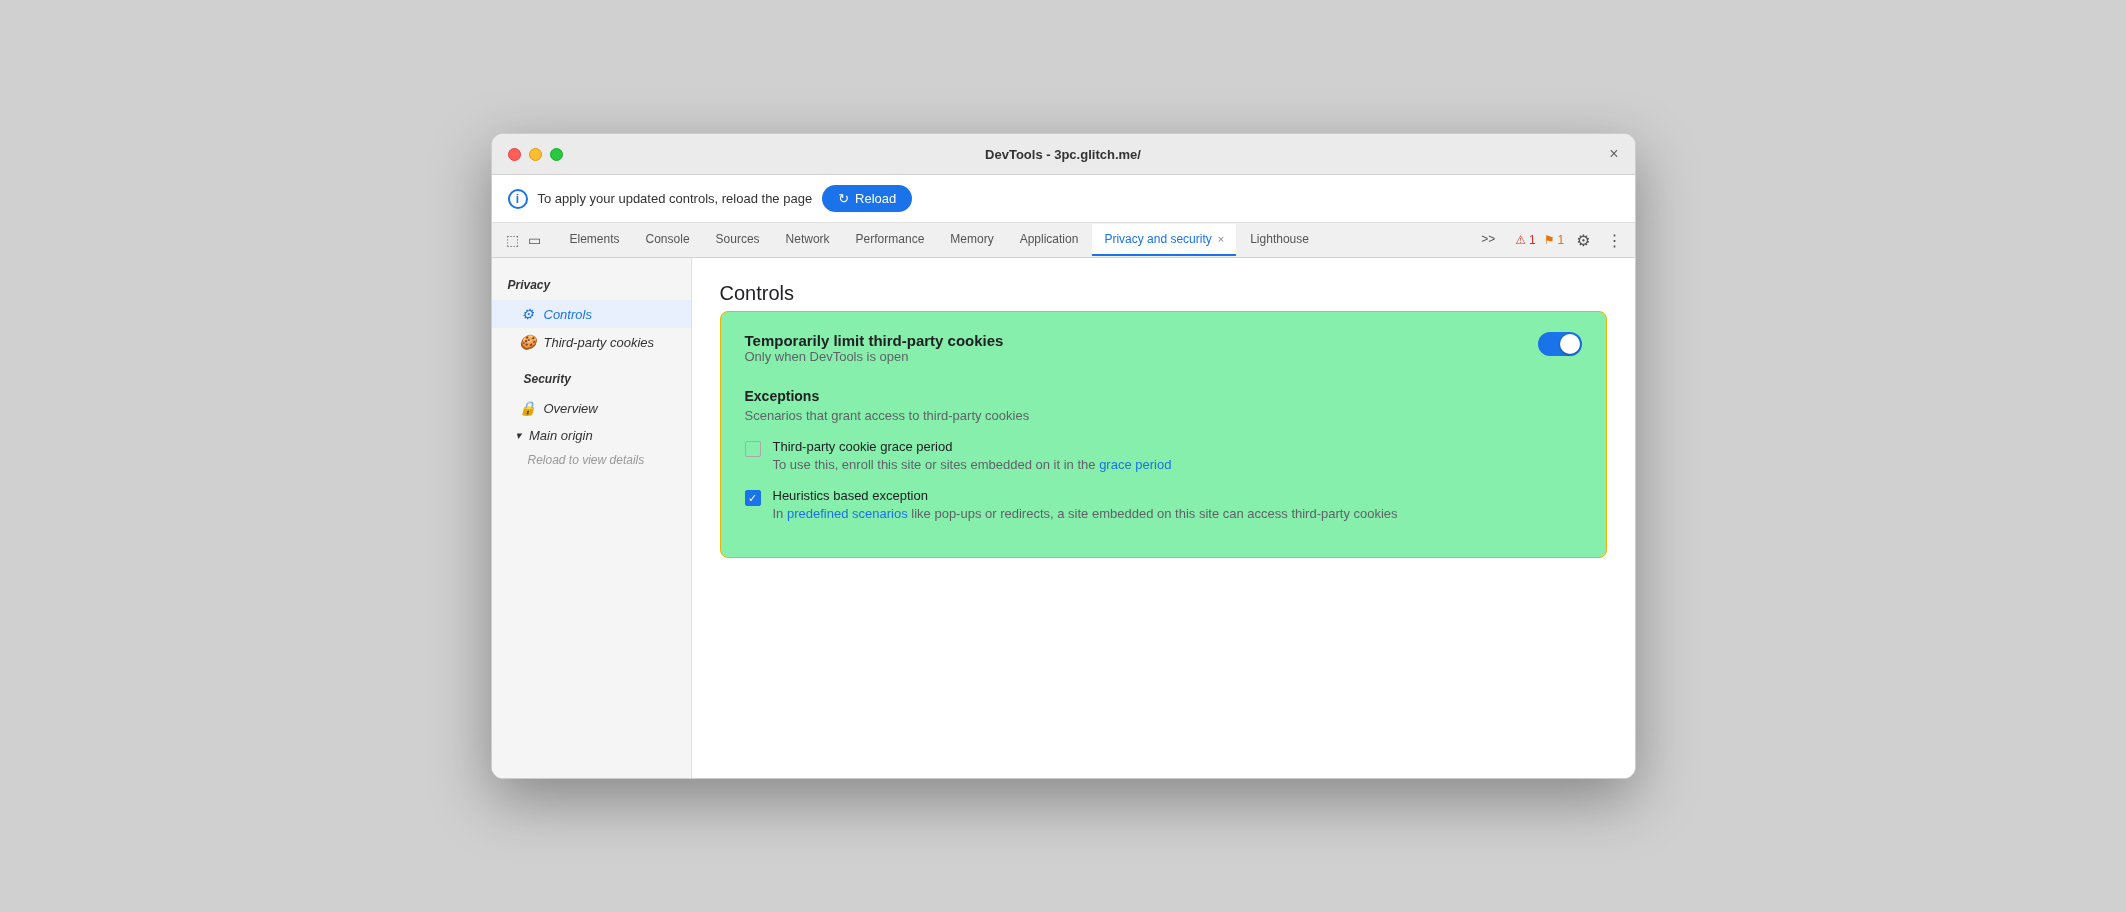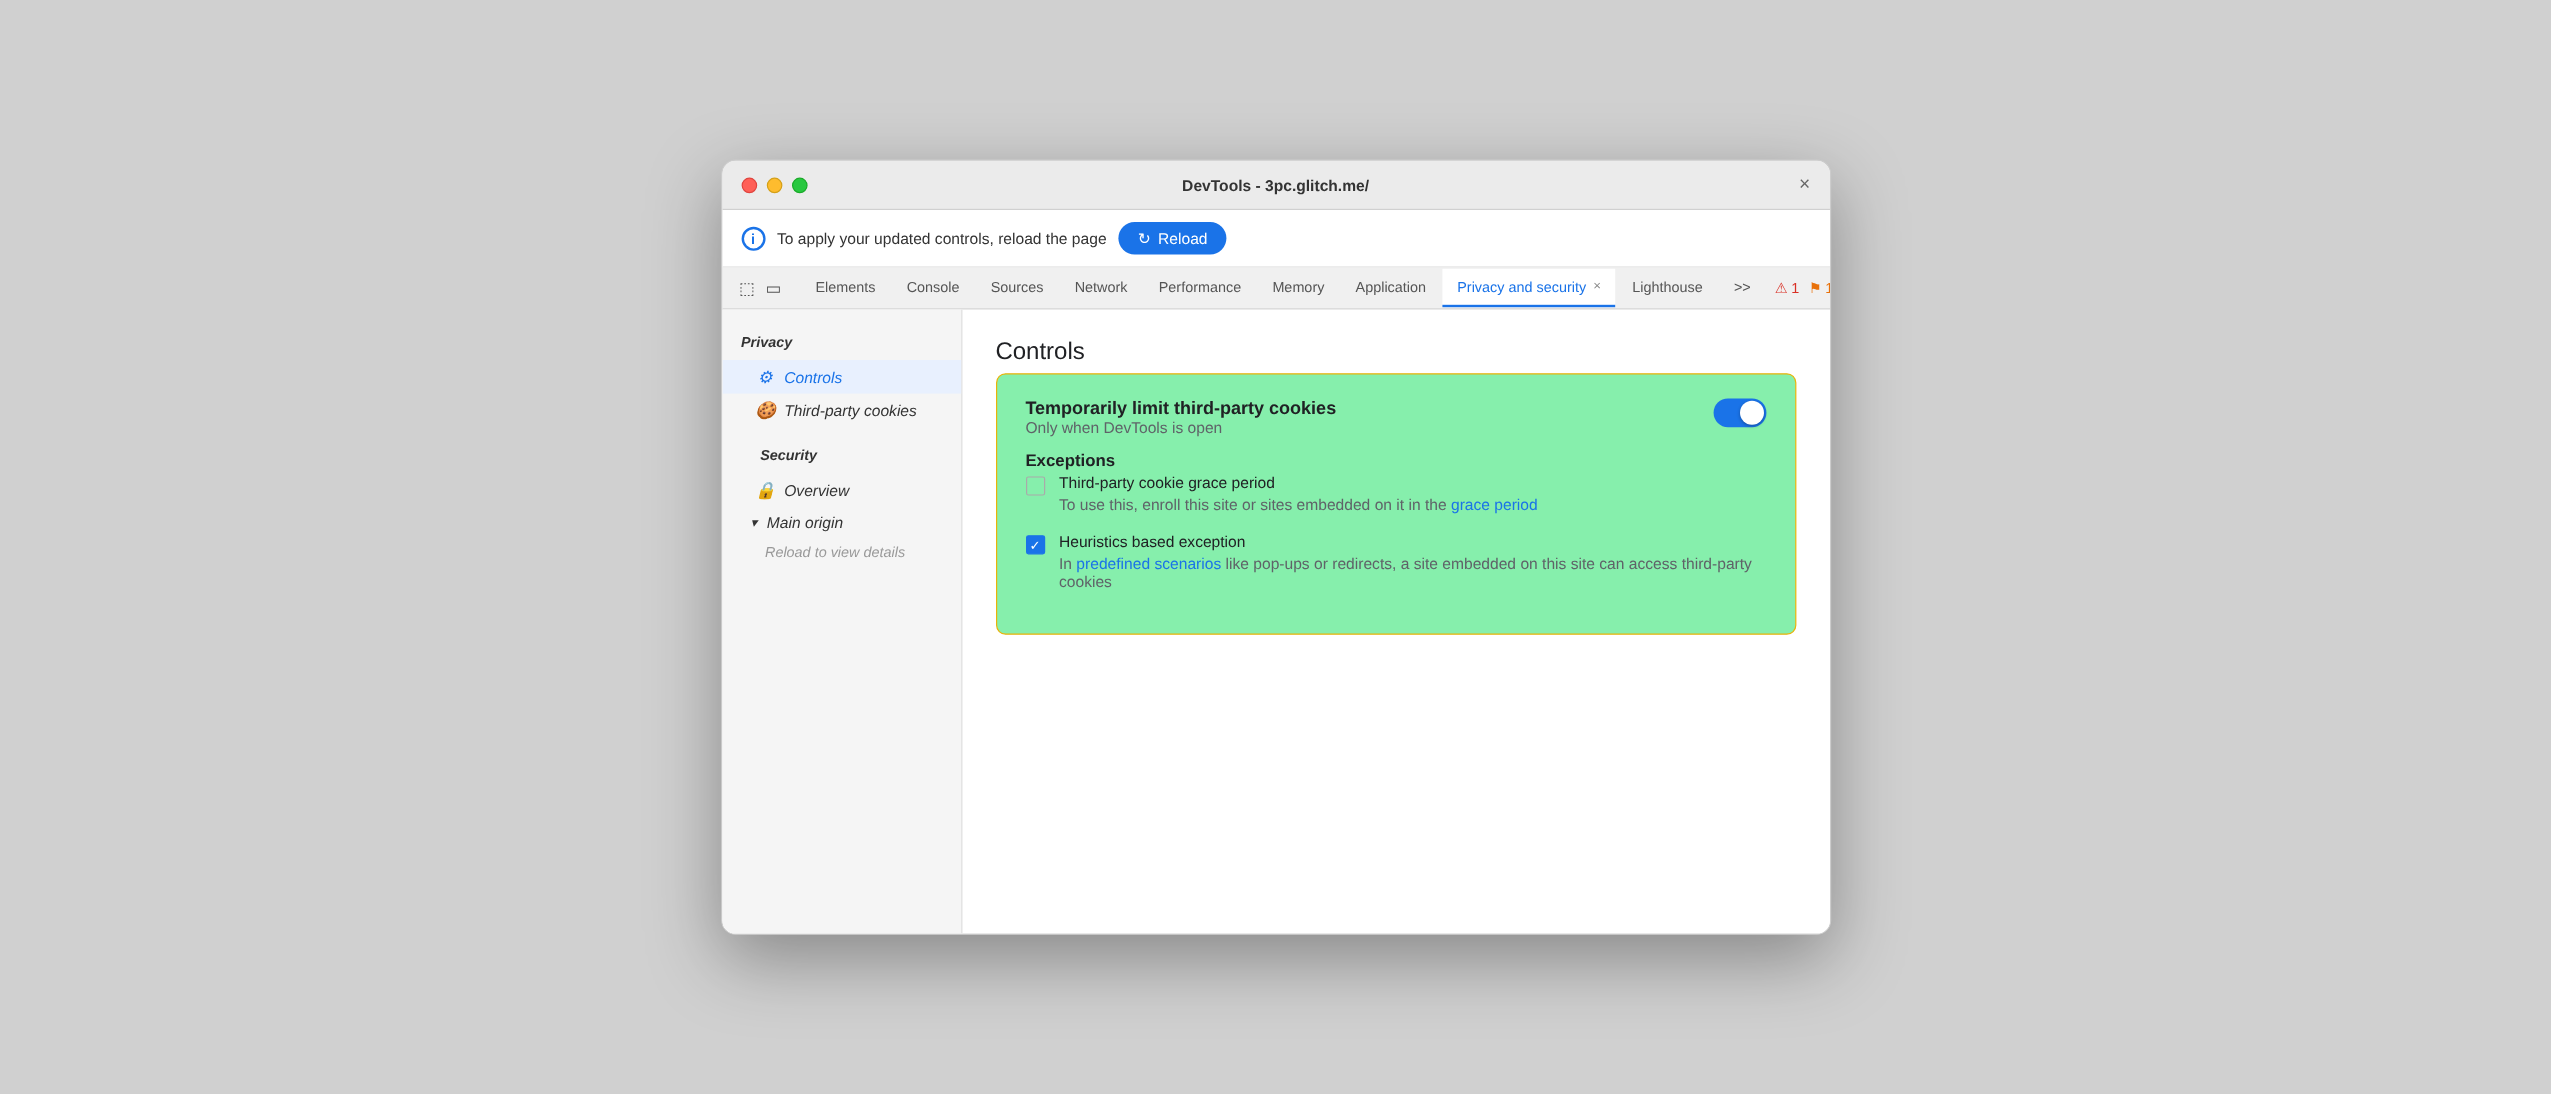--- a/index.html
+++ b/index.html
@@ -12,7 +12,7 @@
       font-family: -apple-system, BlinkMacSystemFont, 'Segoe UI', sans-serif;
     }
     .window {
-      width: 925px;
+      width: 1145px;
       background: #f5f5f5;
       border-radius: 12px;
       box-shadow: 0 20px 60px rgba(0,0,0,0.35);

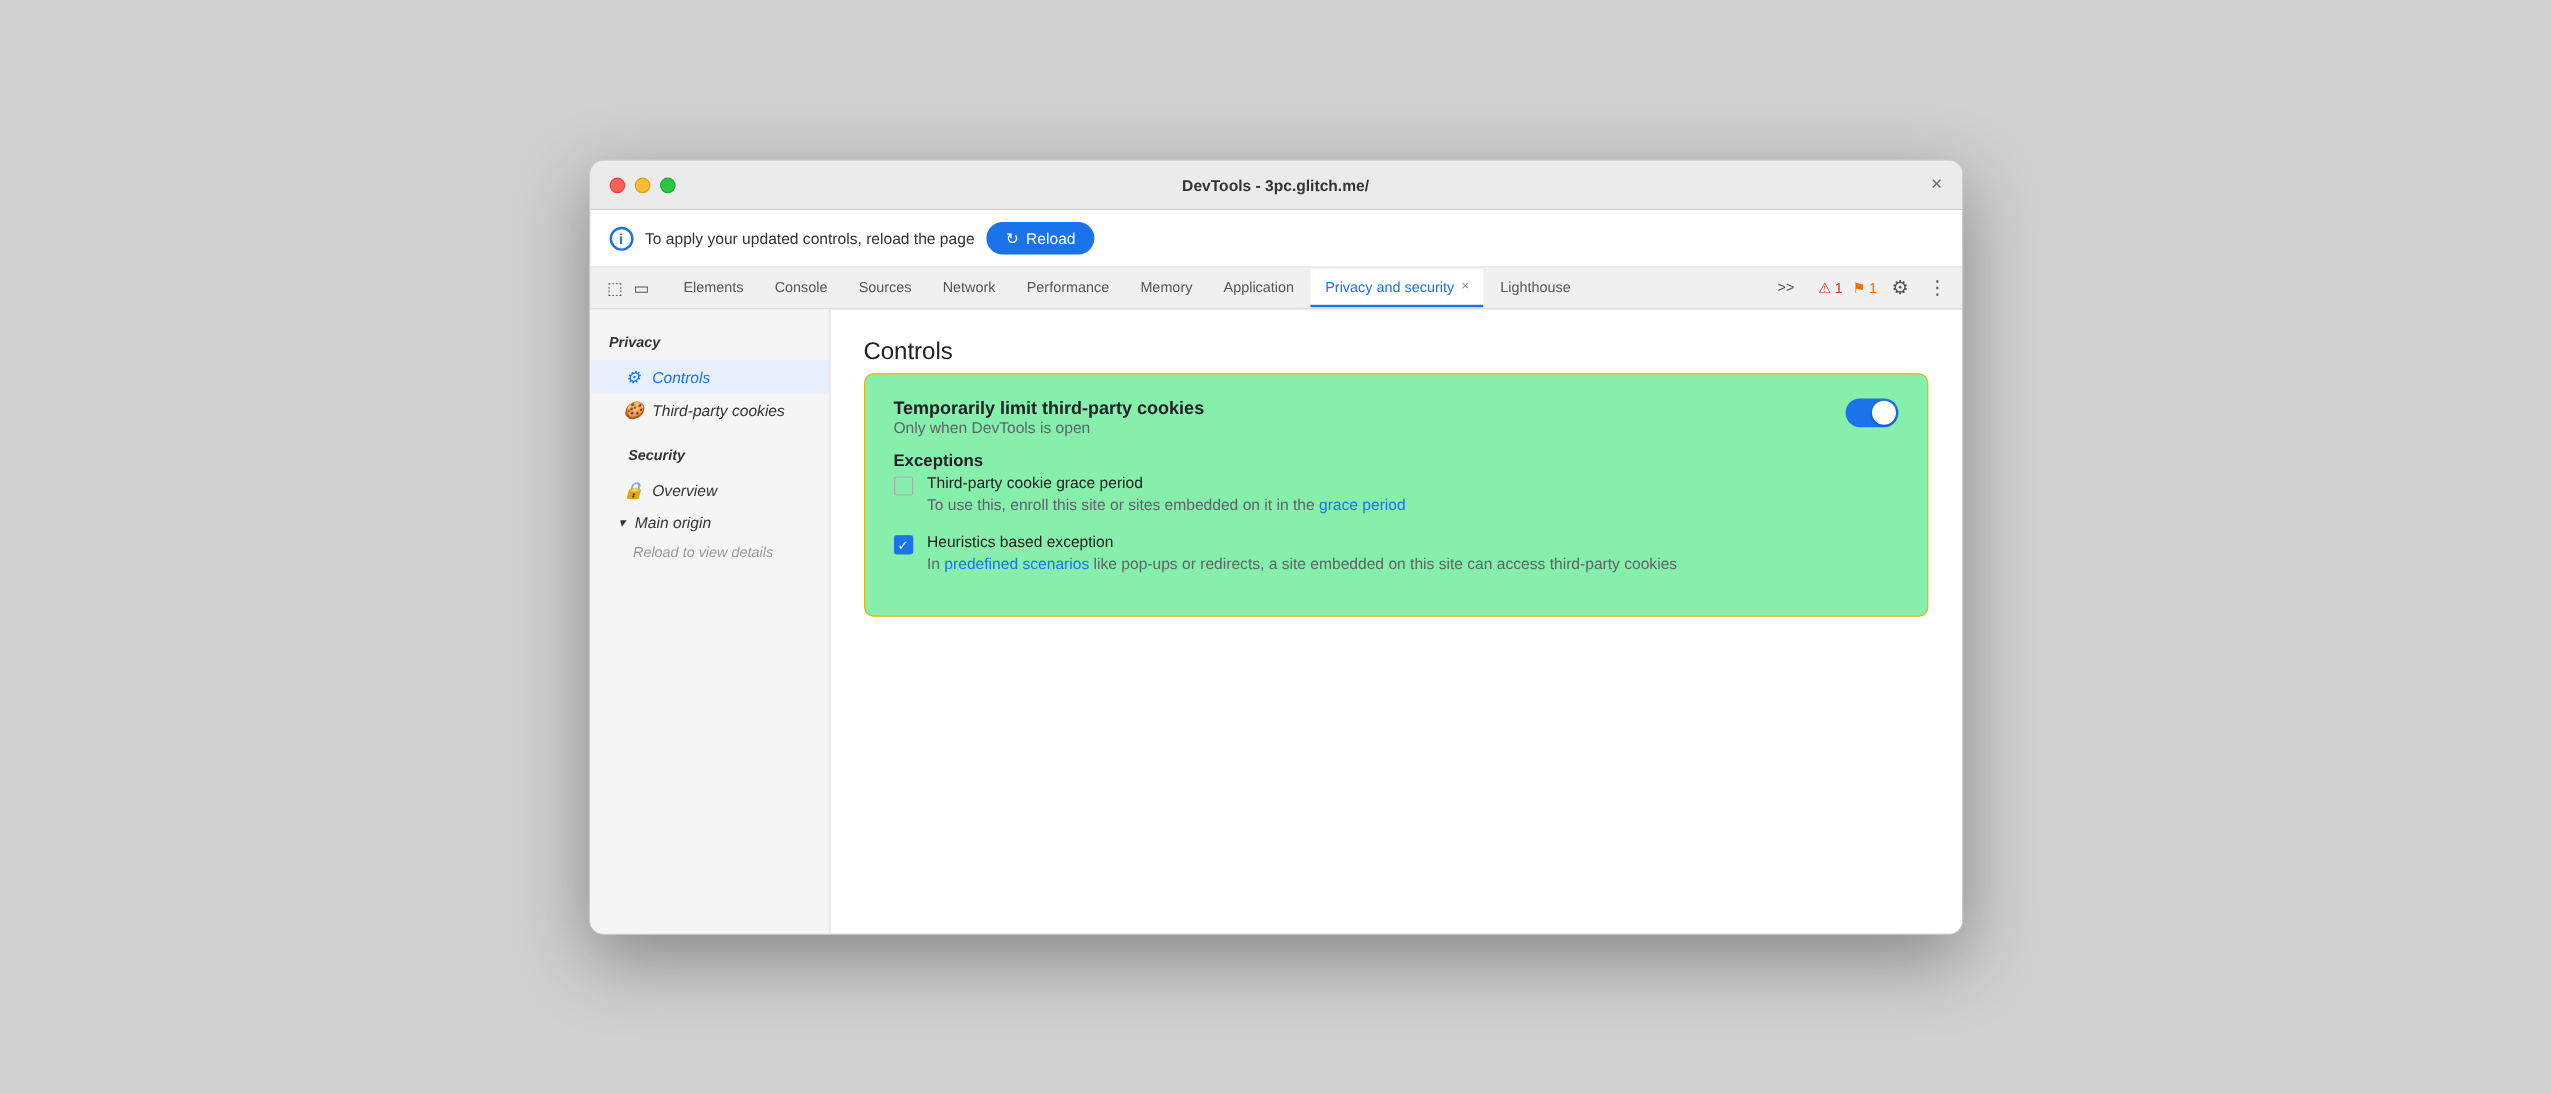--- a/index.html
+++ b/index.html
@@ -258,7 +258,7 @@
     .card-desc {
       font-size: 13px;
       color: #5f6368;
-      margin-bottom: 7px;
+      margin-bottom: 20px;
     }
     
     .toggle {

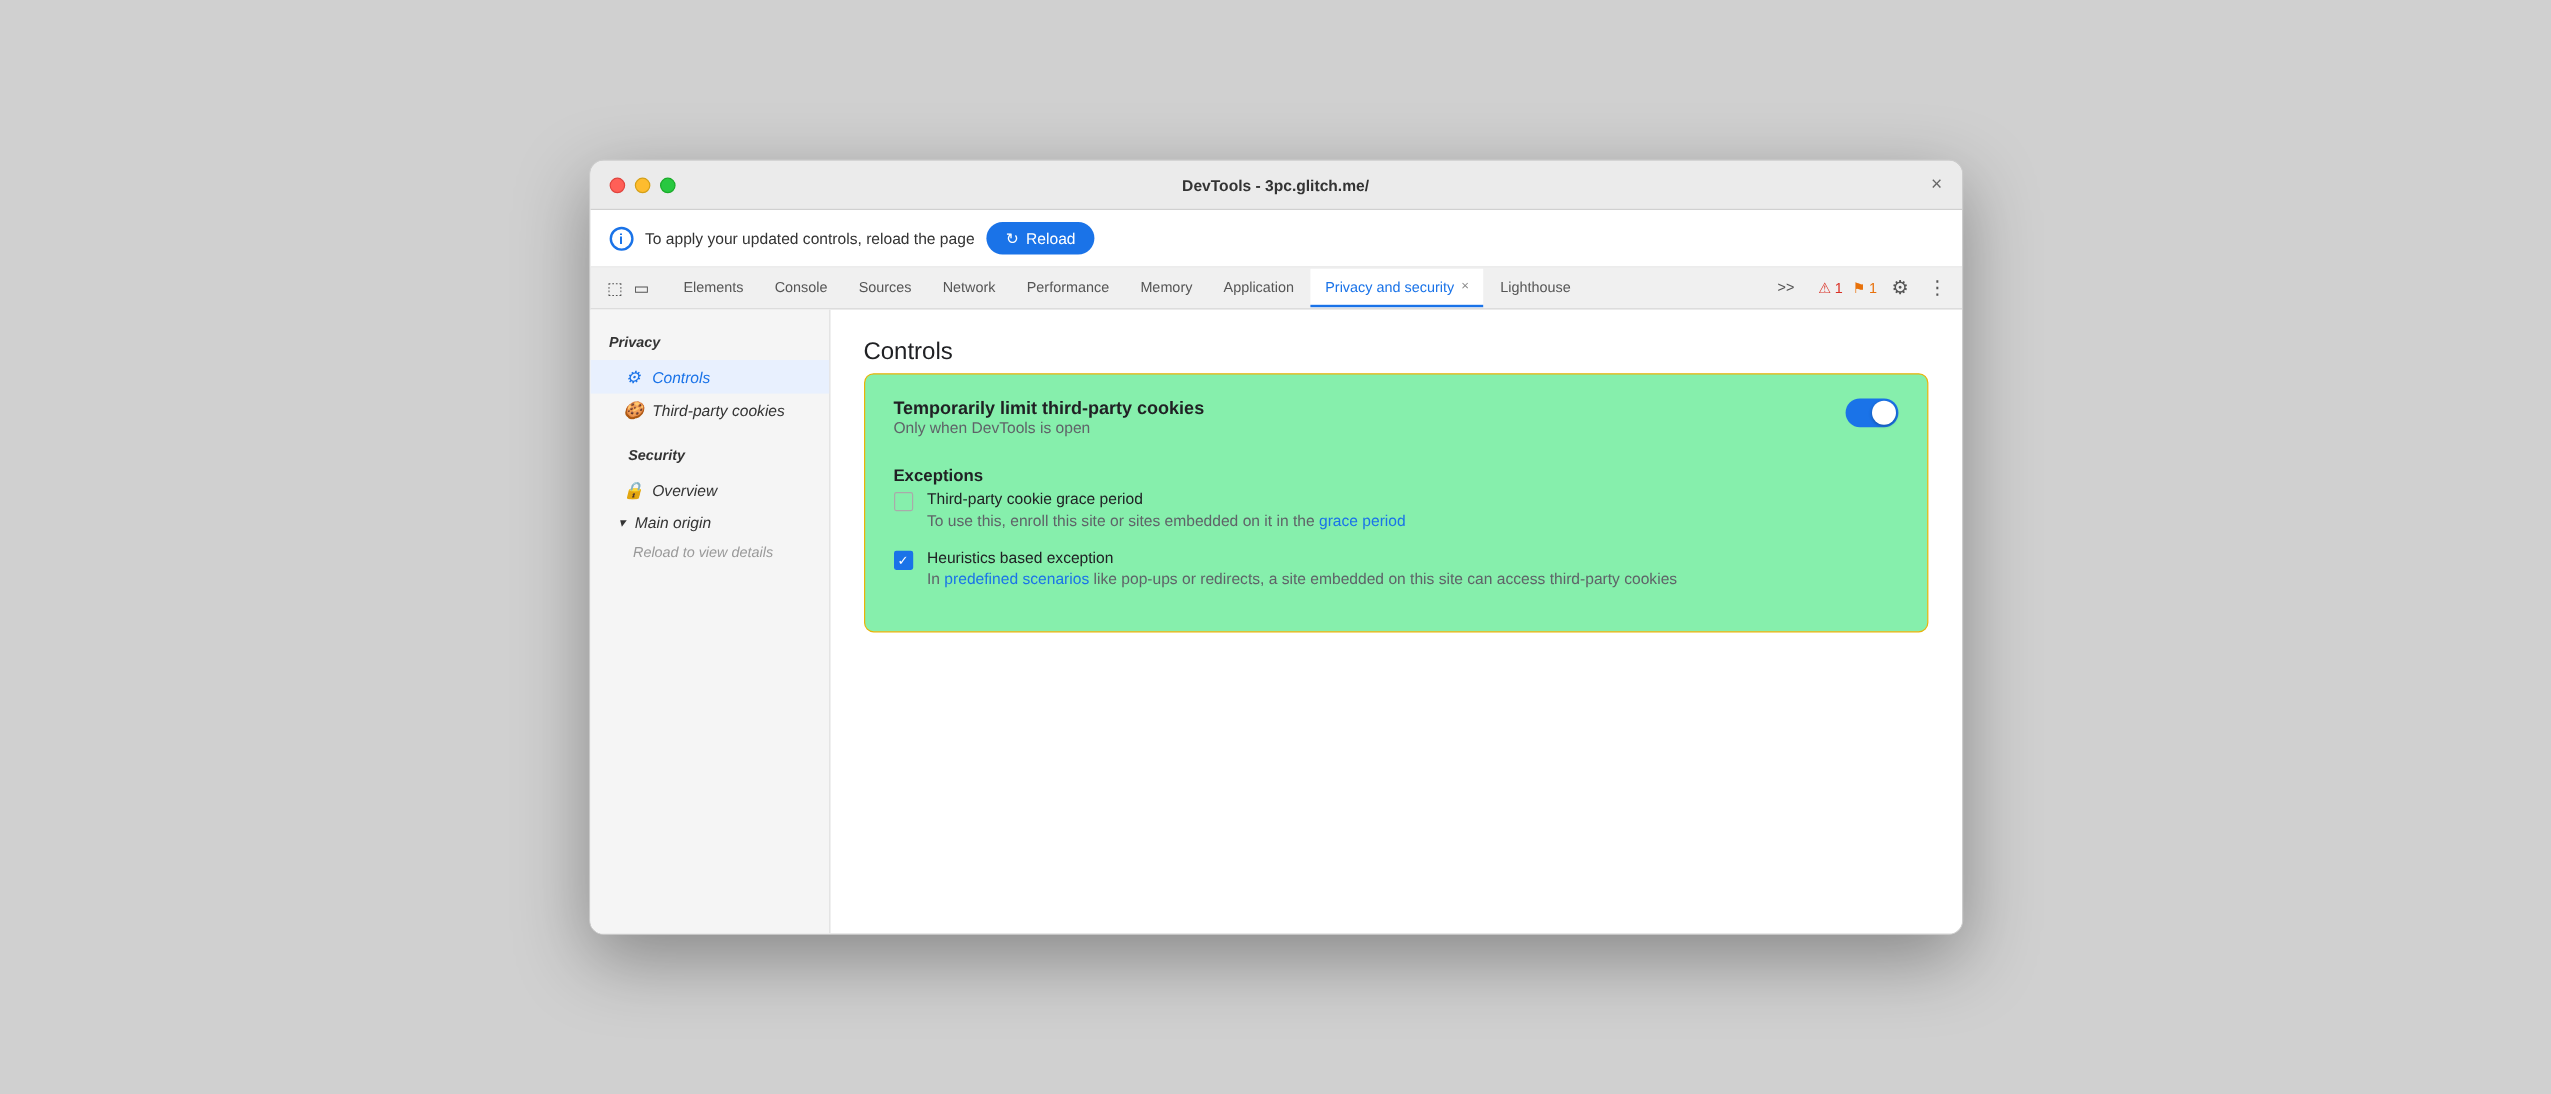--- a/index.html
+++ b/index.html
@@ -456,6 +456,7 @@
 
         <div>
           <div class="exceptions-title">Exceptions</div>
+          <div class="exceptions-desc">Scenarios that grant access to third-party cookies</div>
 
           <div class="checkbox-item">
             <div class="checkbox"></div>

